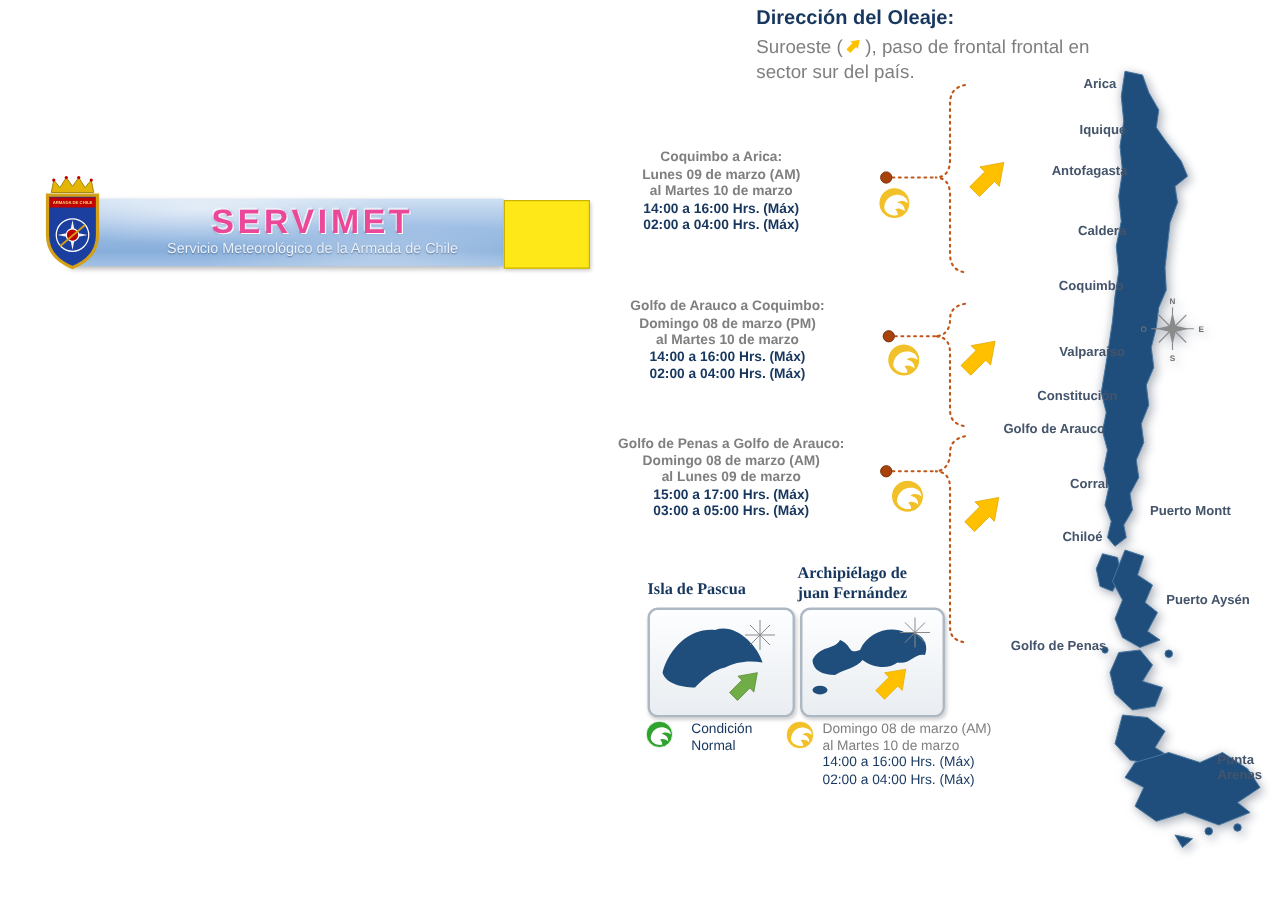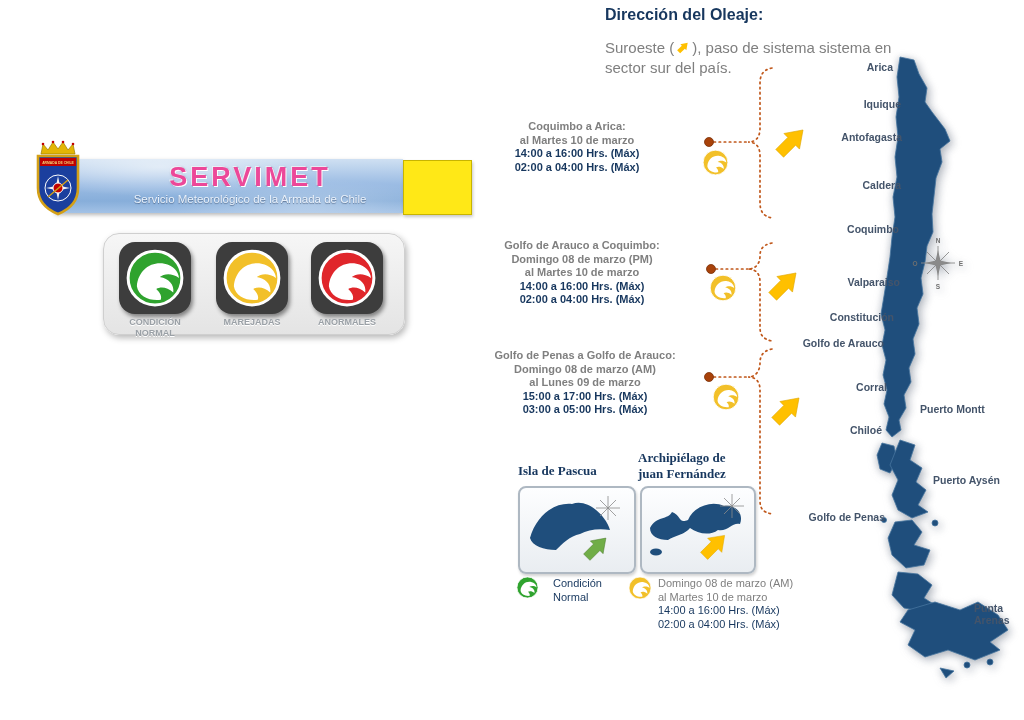--- a/index.html
+++ b/index.html
@@ -8,7 +8,7 @@
 
   
   .oleaje-header{position:absolute;left:605px;top:6px;width:350px;}
-  .oleaje-title{font-size:16px;font-weight:bold;color:#17375E;margin-bottom:14px;}
+  .oleaje-title{font-size:16px;font-weight:bold;color:#17375E;margin-bottom:4px;}
   .oleaje-sub{font-size:15px;color:#7F7F7F;line-height:1.3;}
   .inline-arrow{vertical-align:-2px;}
 

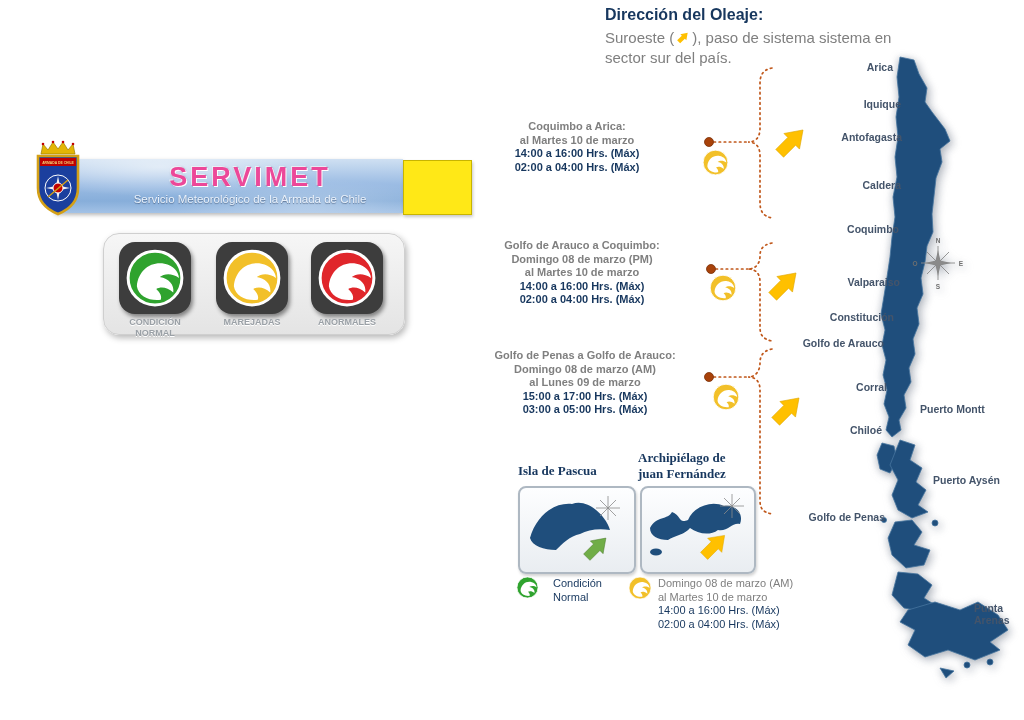--- a/index.html
+++ b/index.html
@@ -86,7 +86,7 @@
           <g transform="rotate(-45)">
             <polygon points="-13,-4.5 1,-4.5 1,-9 14,0 1,9 1,4.5 -13,4.5" fill="#FFC000"></polygon>
           </g>
-        </svg><span>), paso de sistema sistema en</span><br>
+        </svg><span>), paso de frontal frontal en</span><br>
       <span>sector sur del país.</span>
     </div>
   </div>

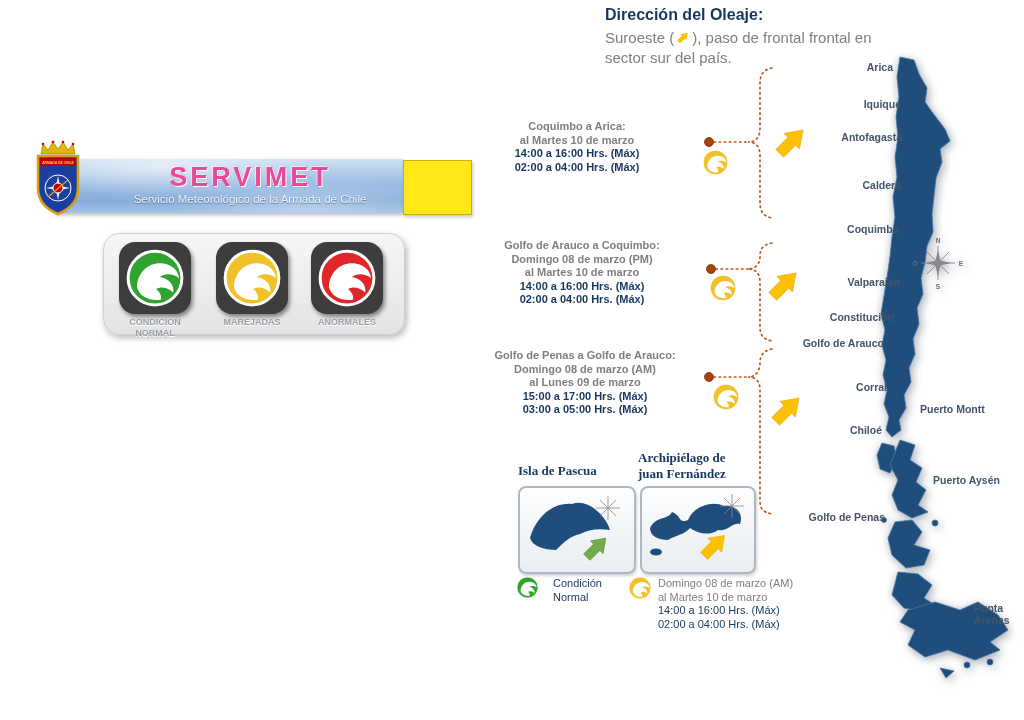--- a/index.html
+++ b/index.html
@@ -137,6 +137,7 @@
 
   <div class="fc" style="right:327px;top:120px">
     <div class="zone">Coquimbo a Arica:</div>
+    <div class="date">Lunes 09 de marzo (AM)</div>
     <div class="date">al Martes 10 de marzo</div>
     <div class="time">14:00 a 16:00 Hrs. (Máx)</div>
     <div class="time">02:00 a 04:00 Hrs. (Máx)</div>

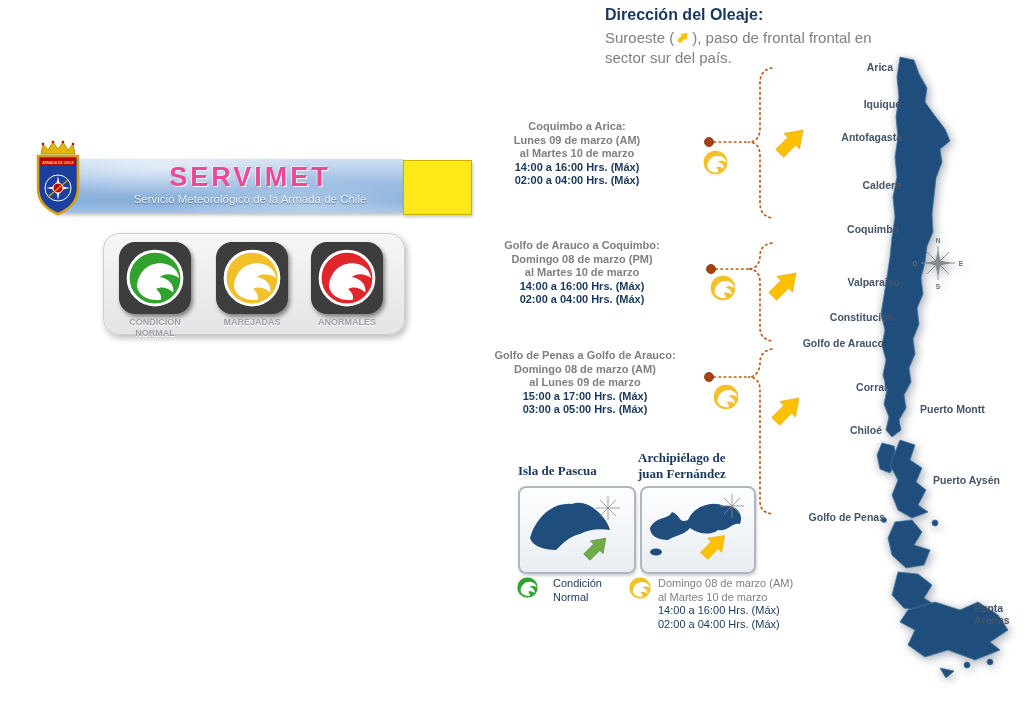--- a/index.html
+++ b/index.html
@@ -111,29 +111,6 @@
     <path d="M15,57 L35,40" stroke="#D4A017" stroke-width="1.4"></path>
   </svg>
 
-  <div class="cond-panel">
-    <div class="cond-tile" style="left:15px">
-      <svg width="60" height="60" viewBox="0 0 48 48">
-        <circle cx="24" cy="24" r="21.5" stroke="#fff" stroke-width="2.4" fill="#2FA32E"></circle>
-        <use href="#wave-glyph" width="48" height="48"></use>
-      </svg>
-    </div>
-    <div class="cond-tile" style="left:112px">
-      <svg width="60" height="60" viewBox="0 0 48 48">
-        <circle cx="24" cy="24" r="21.5" stroke="#fff" stroke-width="2.4" fill="#F2C029"></circle>
-        <use href="#wave-glyph" width="48" height="48"></use>
-      </svg>
-    </div>
-    <div class="cond-tile" style="left:207px">
-      <svg width="60" height="60" viewBox="0 0 48 48">
-        <circle cx="24" cy="24" r="21.5" stroke="#fff" stroke-width="2.4" fill="#E0262B"></circle>
-        <use href="#wave-glyph" width="48" height="48"></use>
-      </svg>
-    </div>
-    <div class="cond-label" style="left:21px;width:60px">CONDICIÓN NORMAL</div>
-    <div class="cond-label" style="left:105px;width:86px">MAREJADAS</div>
-    <div class="cond-label" style="left:200px;width:86px">ANORMALES</div>
-  </div>
 
   <div class="fc" style="right:327px;top:120px">
     <div class="zone">Coquimbo a Arica:</div>

